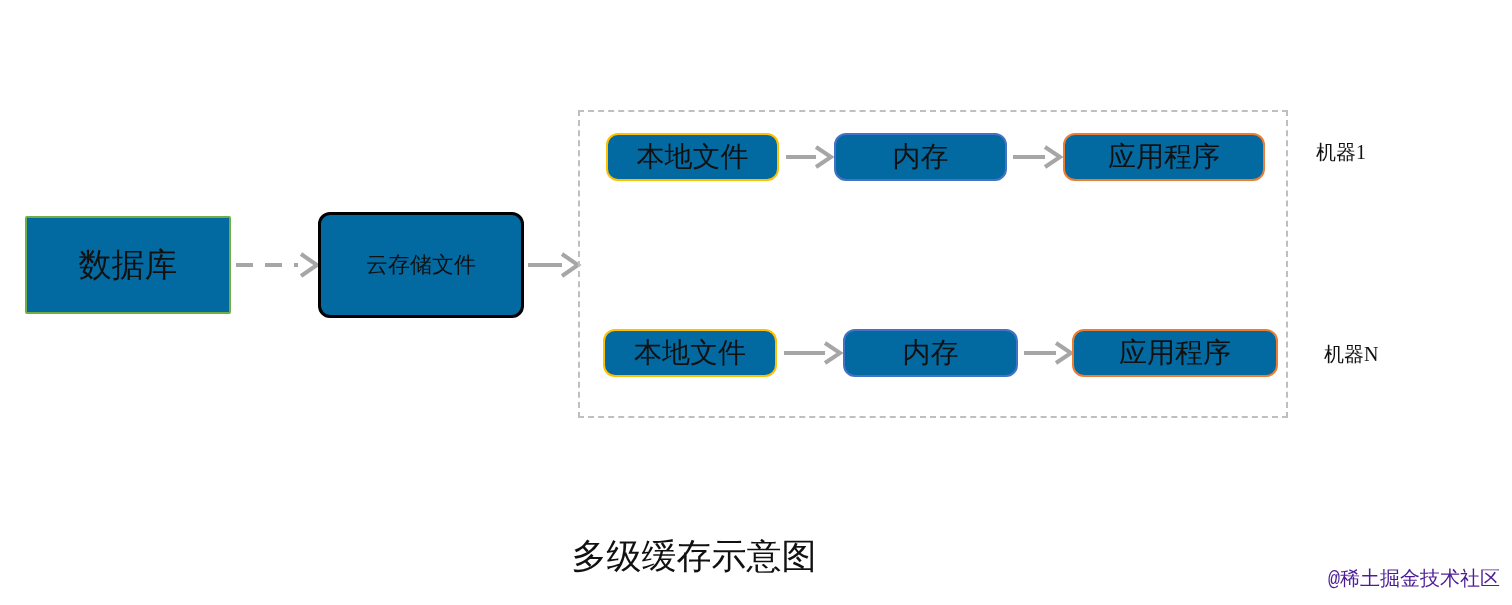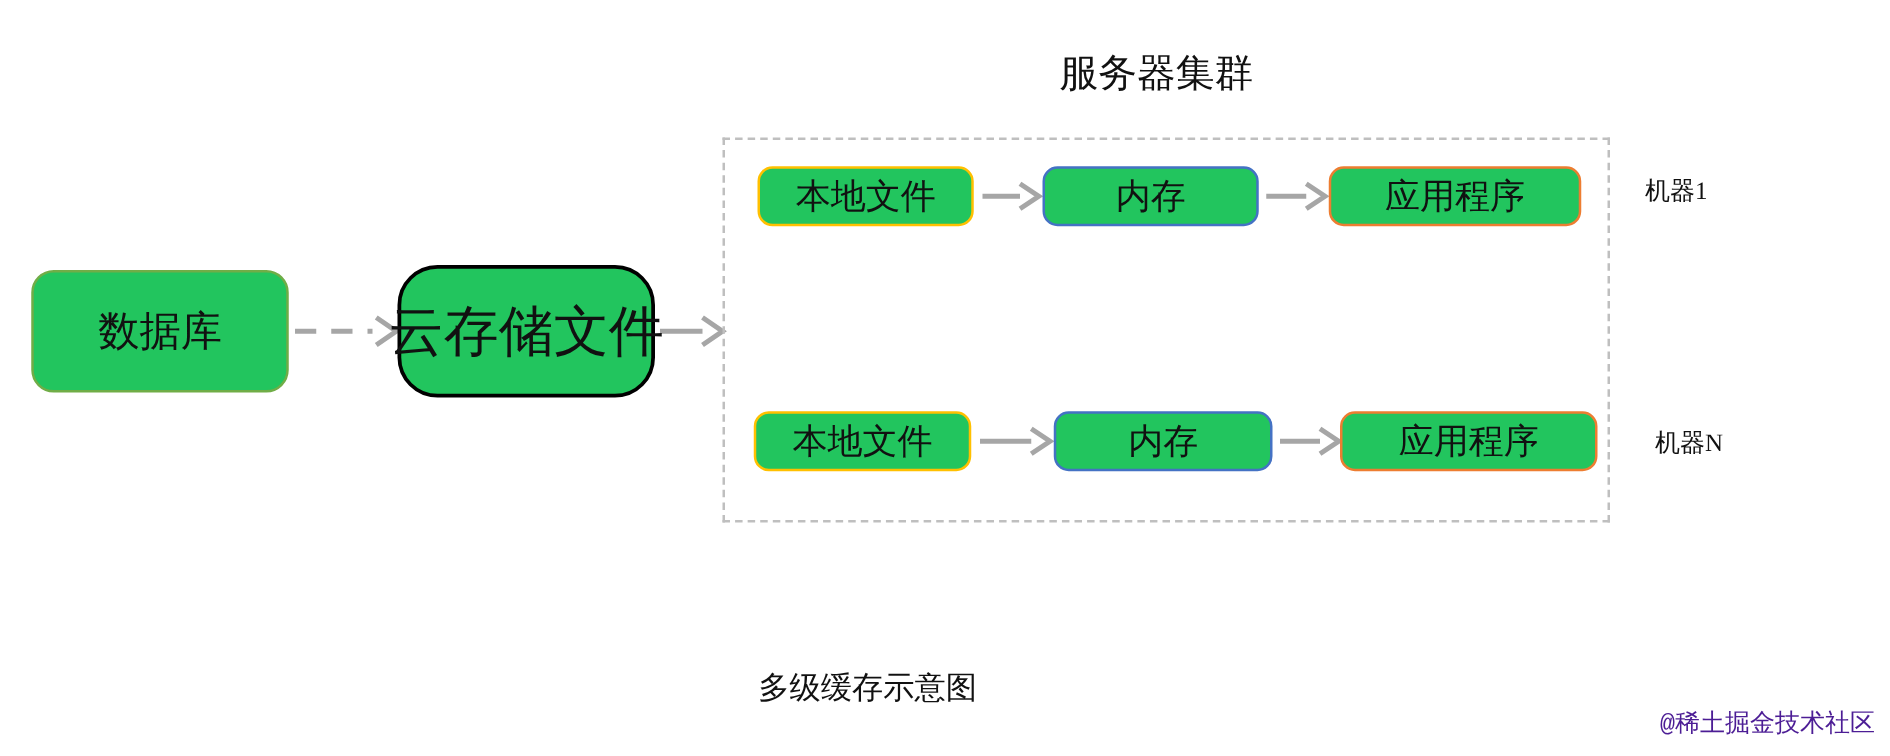--- a/index.html
+++ b/index.html
@@ -135,7 +135,6 @@
     </g>
   </svg>
 
-  <div class="cluster-title">服务器集群</div>
 
   <div class="cluster-box"></div>
 

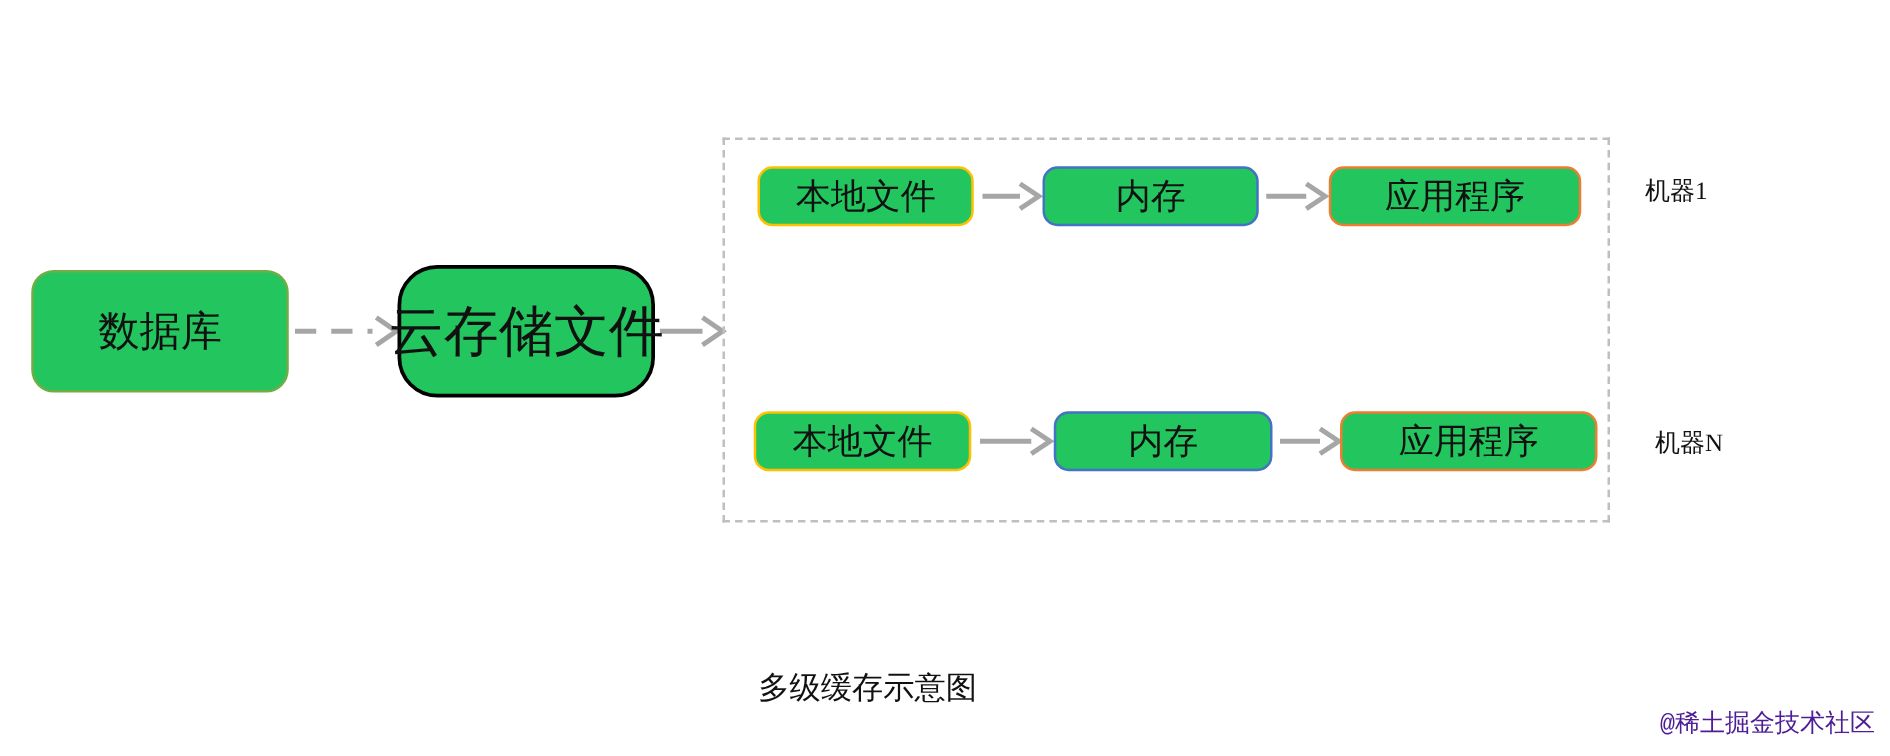--- a/index.html
+++ b/index.html
@@ -21,7 +21,7 @@
     display: flex;
     align-items: center;
     justify-content: center;
-    background: #22c55e;
+    background: #0369a1;
     box-sizing: border-box;
     white-space: nowrap;
   }

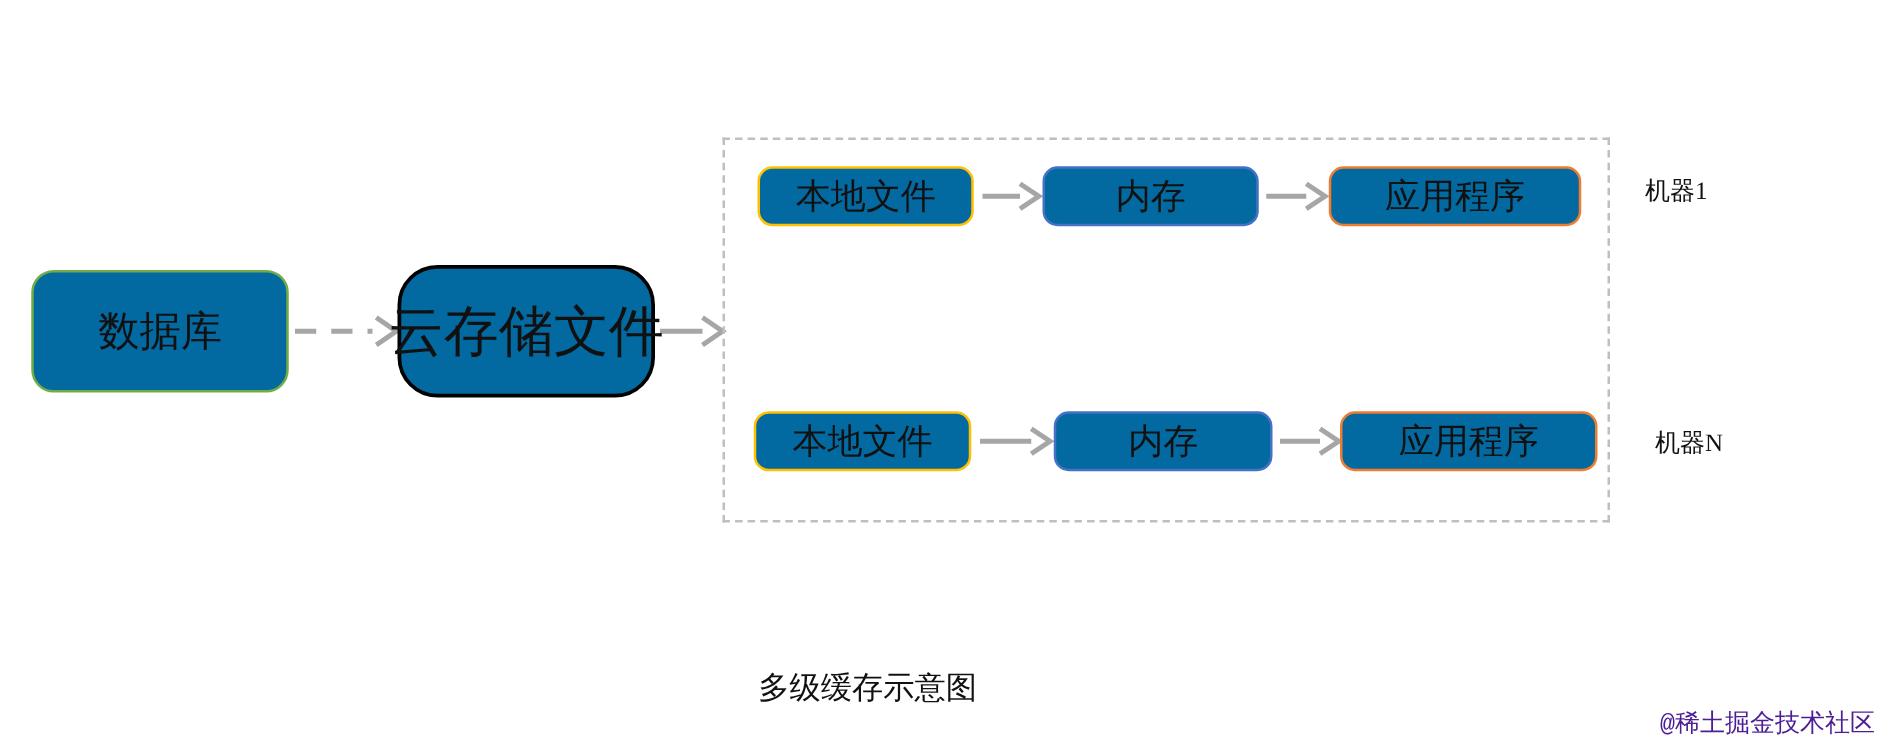--- a/index.html
+++ b/index.html
@@ -28,7 +28,7 @@
   .node-db {
     left: 25px; top: 216px; width: 206px; height: 98px;
     border: 2.5px solid #70AD47;
-    border-radius: 18px;
+    border-radius: 2px;
     font-size: 33px;
   }
   .node-cloud {

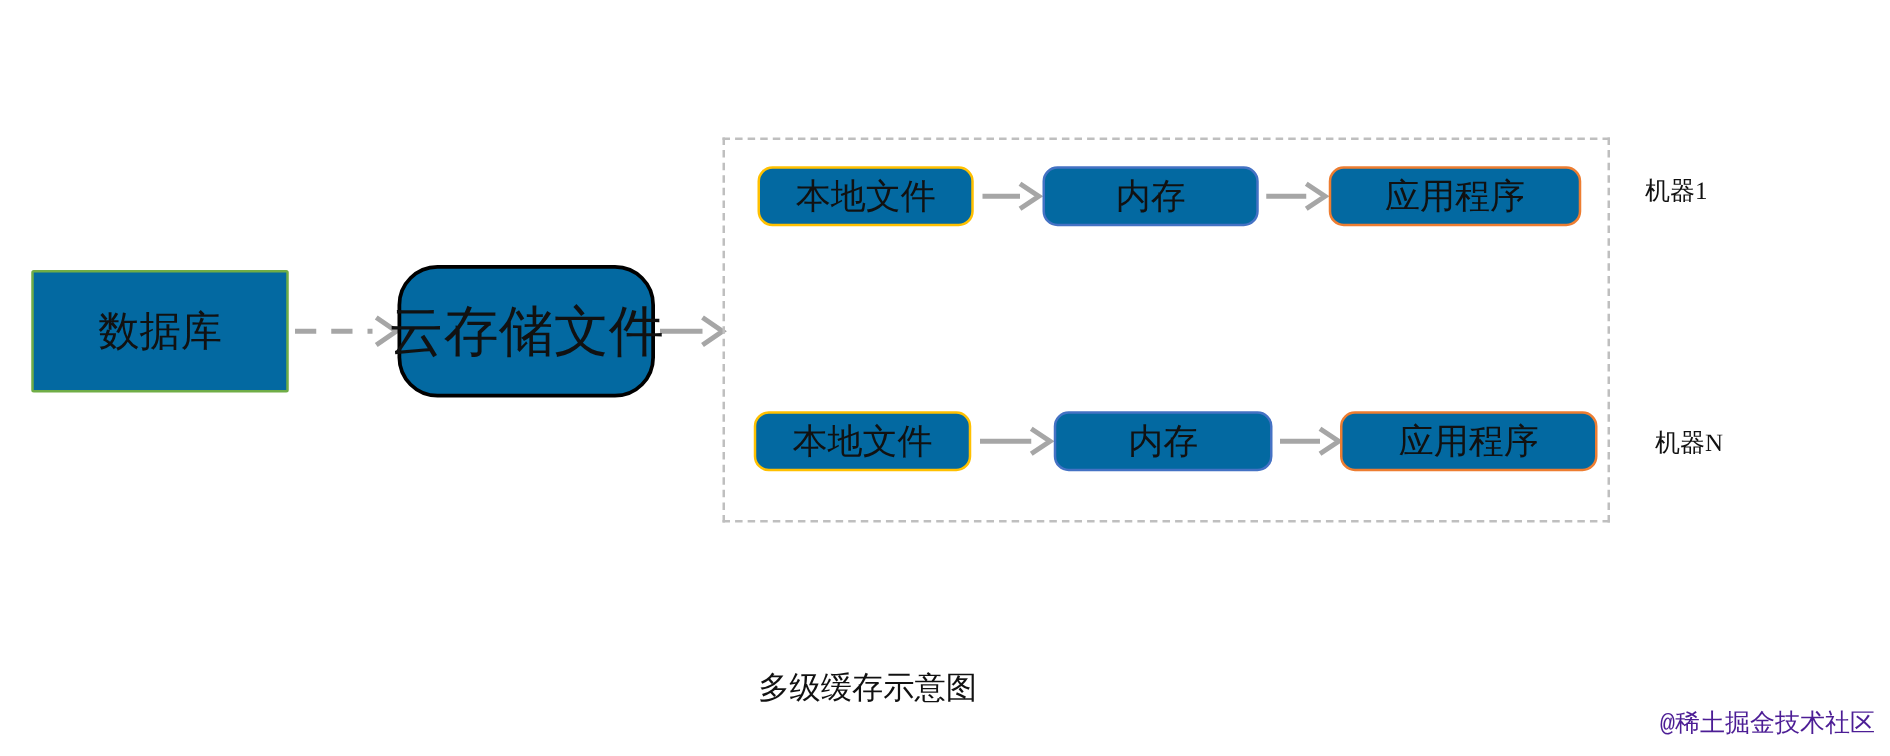--- a/index.html
+++ b/index.html
@@ -34,8 +34,8 @@
   .node-cloud {
     left: 318px; top: 212px; width: 206px; height: 106px;
     border: 3px solid #000000;
-    border-radius: 32px;
-    font-size: 44px;
+    border-radius: 12px;
+    font-size: 22px;
   }
   .cluster-box {
     position: absolute;

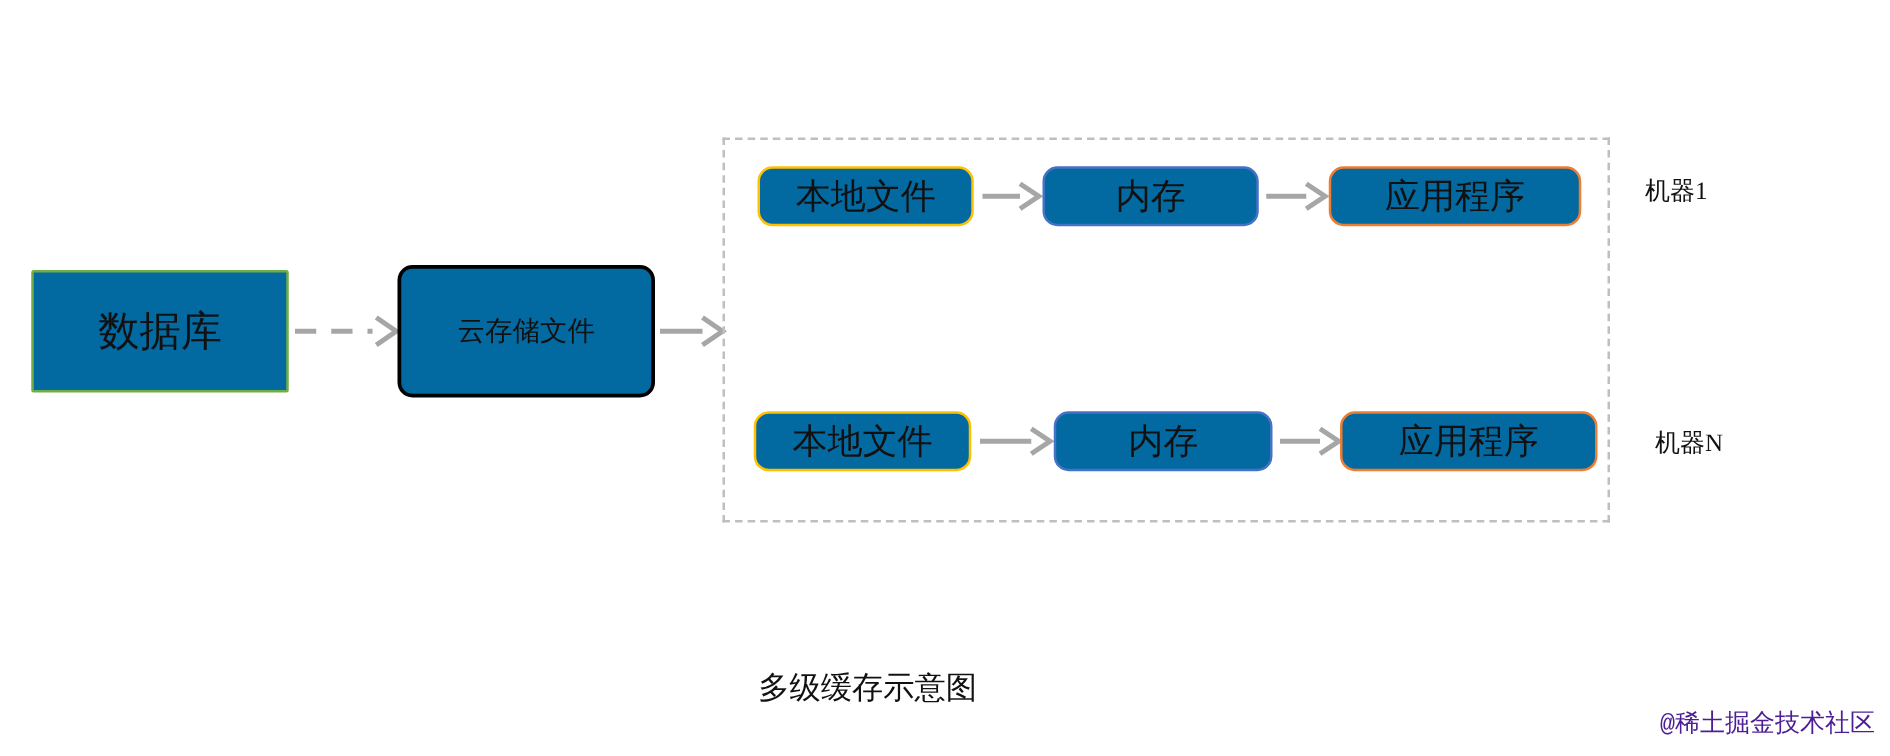--- a/index.html
+++ b/index.html
@@ -80,7 +80,7 @@
     position: absolute;
     left: 544px; top: 533px; width: 300px;
     text-align: center;
-    font-size: 25px;
+    font-size: 35px;
   }
   .watermark {
     position: absolute;

